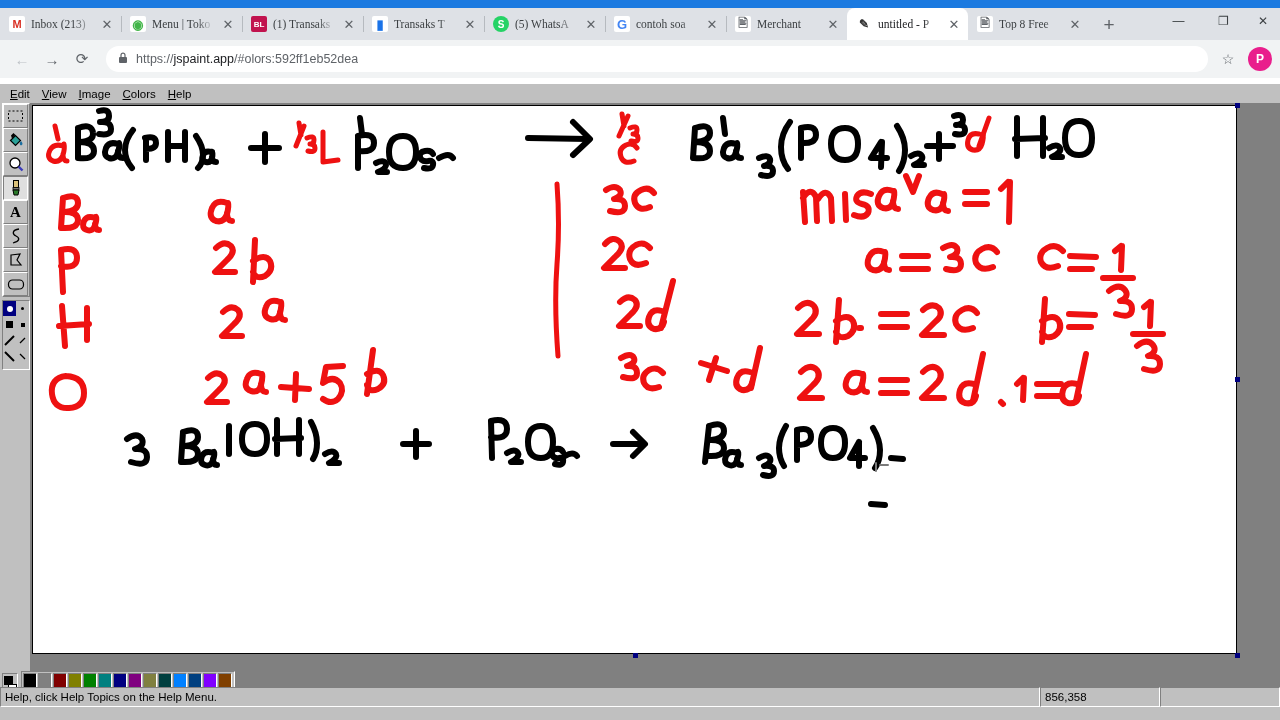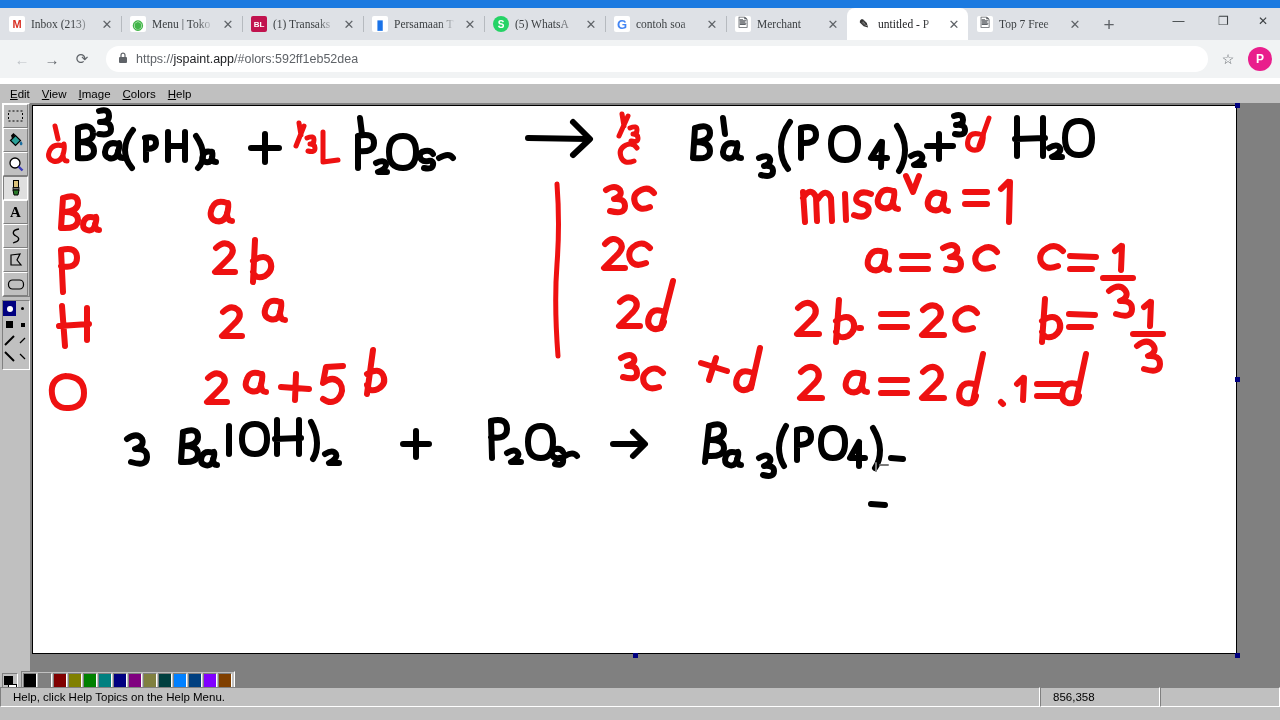--- a/index.html
+++ b/index.html
@@ -330,7 +330,7 @@
 
     <div class="tab">
       <span class="tab-favicon" style="color:#1a73e8;background:#ffffff;font-size:13px;">▮</span>
-      <span class="tab-title">Persamaan T</span>
+      <span class="tab-title">Transaks T</span>
       <span class="tab-close">✕</span>
     </div>
 

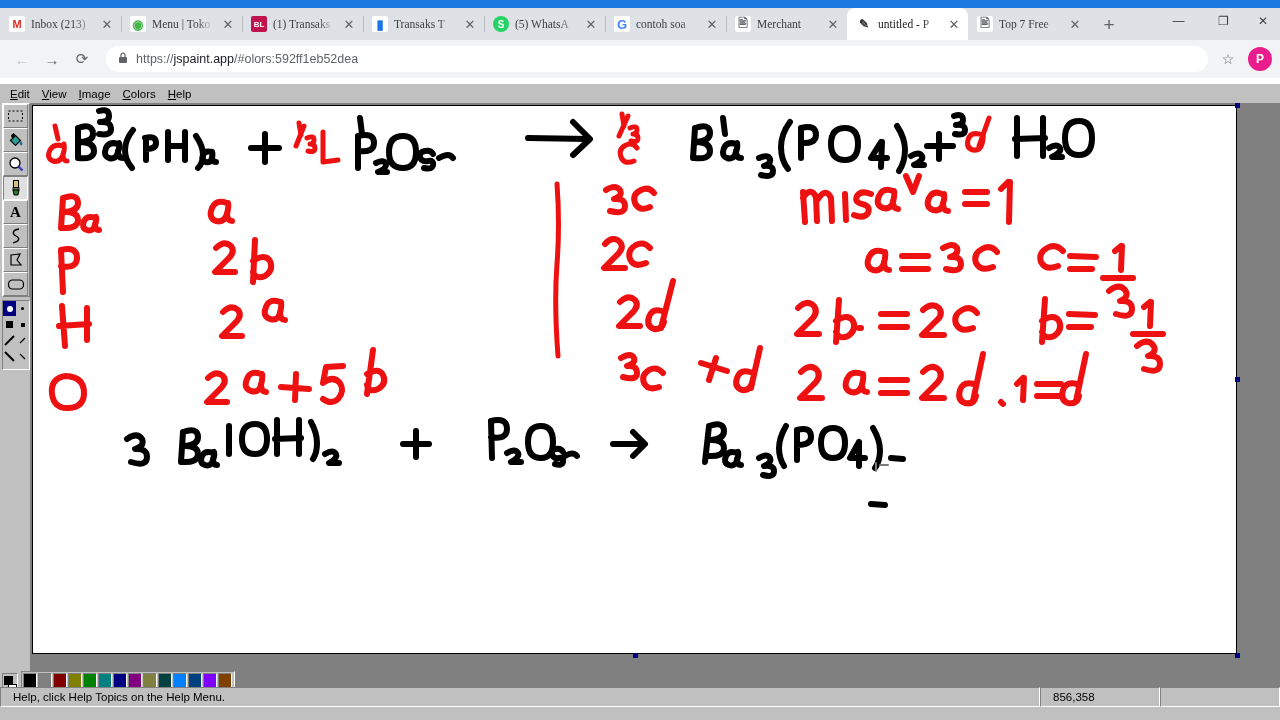--- a/index.html
+++ b/index.html
@@ -360,7 +360,7 @@
 
     <div class="tab">
       <span class="tab-favicon" style="color:#5f6368;background:#ffffff;font-size:12px;">🖹</span>
-      <span class="tab-title">Top 7 Free</span>
+      <span class="tab-title">Top 8 Free</span>
       <span class="tab-close">✕</span>
     </div>
 

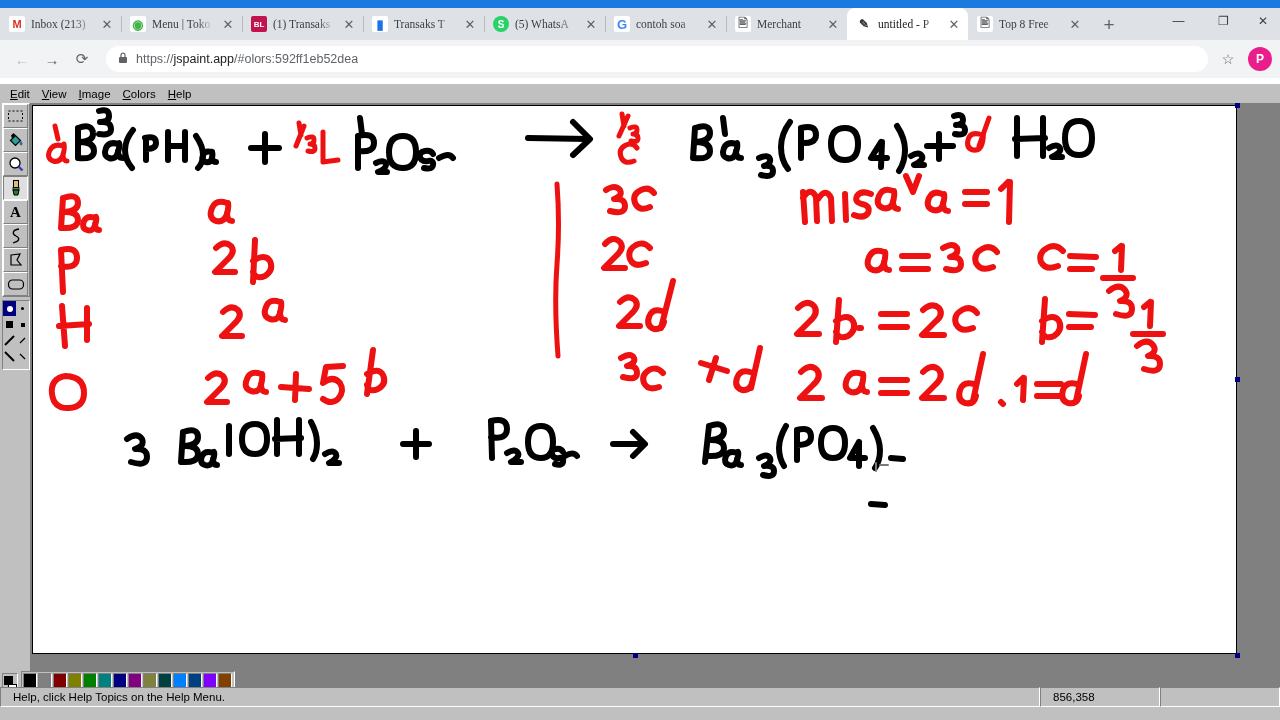--- a/index.html
+++ b/index.html
@@ -296,7 +296,7 @@
     border-right: 1px solid #ffffff;
     border-bottom: 1px solid #ffffff;
     display: flex; align-items: center;
-    padding: 0 12px;
+    padding: 0 4px;
   }
   #status-help { flex: 1 1 auto; }
   #status-size { width: 120px; }

